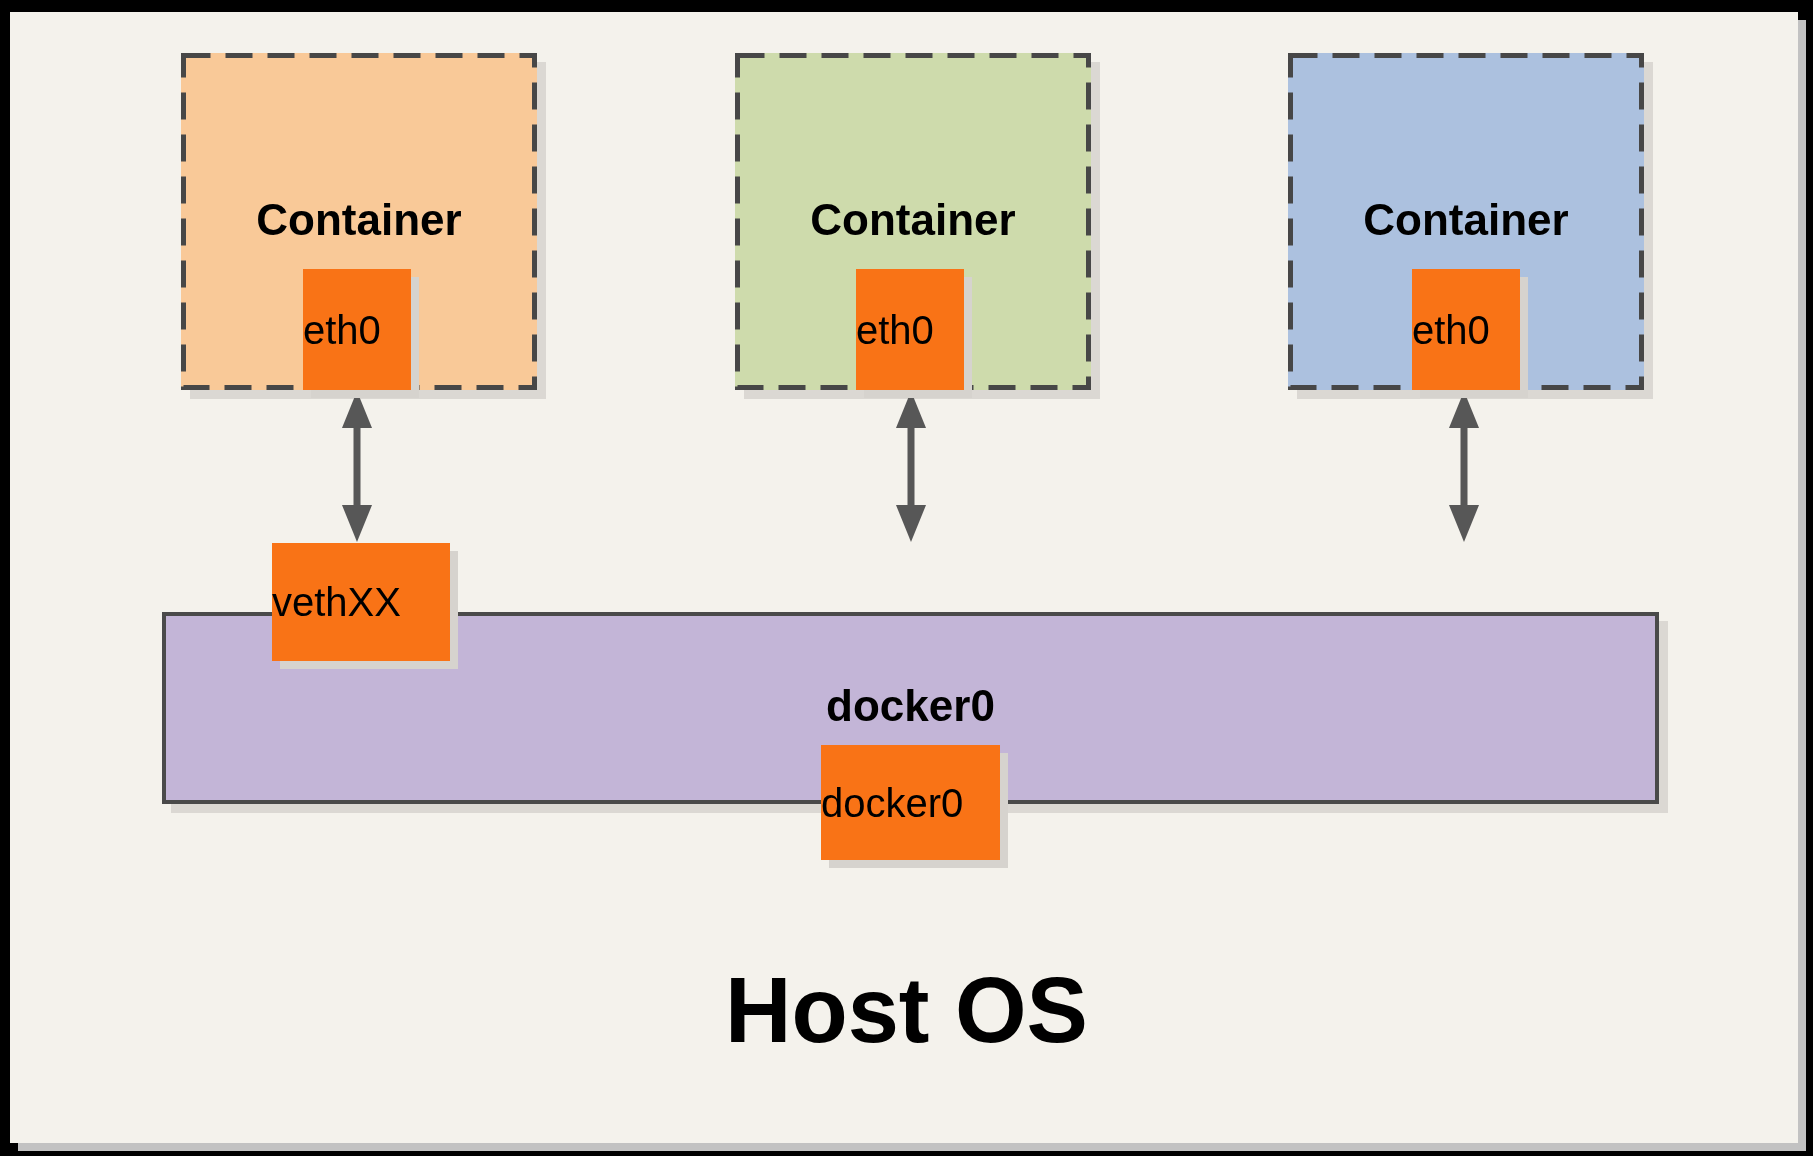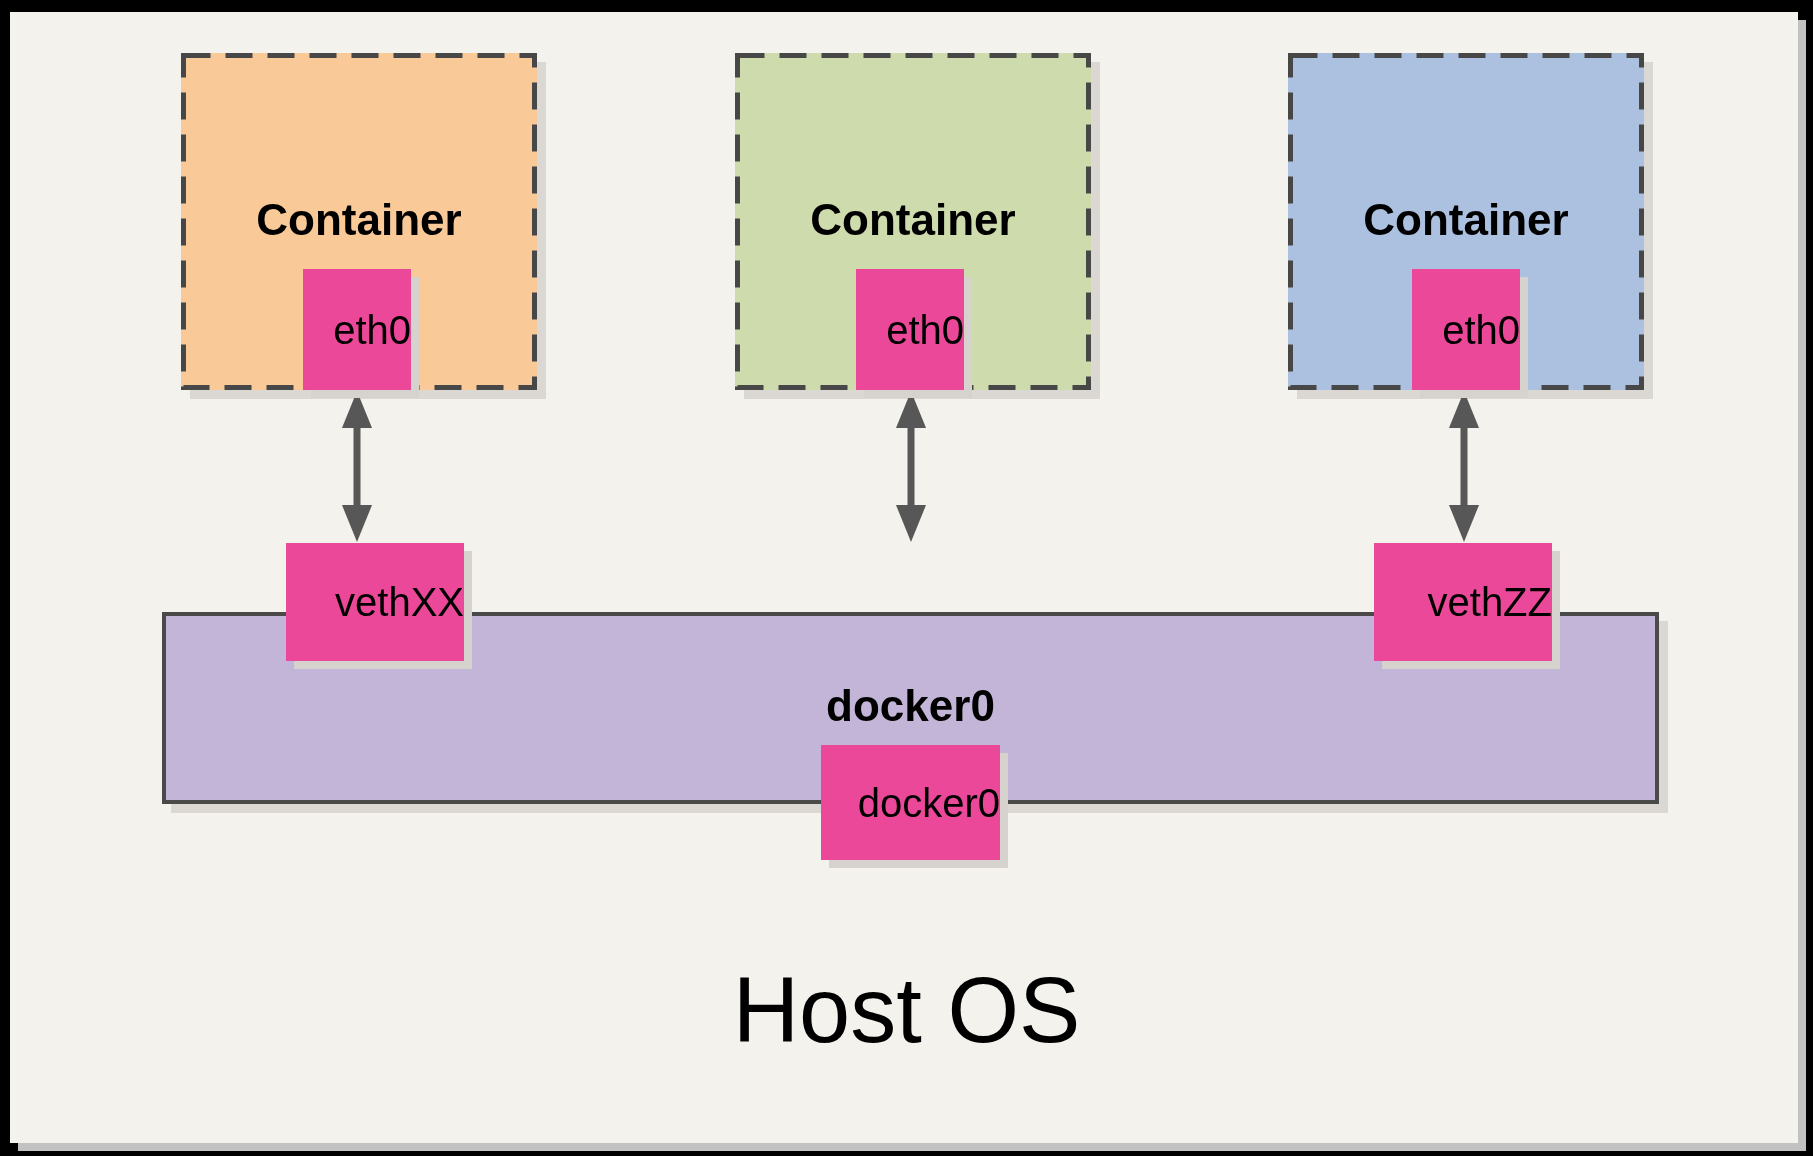--- a/index.html
+++ b/index.html
@@ -62,11 +62,11 @@
   
   .ybox {
     position: absolute;
-    background: #ec4899;
+    background: #f97316;
     box-shadow: 8px 8px 0 #D6D3CE;
     display: flex;
     align-items: center;
-    justify-content: flex-end;
+    justify-content: flex-start;
     font-size: 40px;
     line-height: 1;
   }

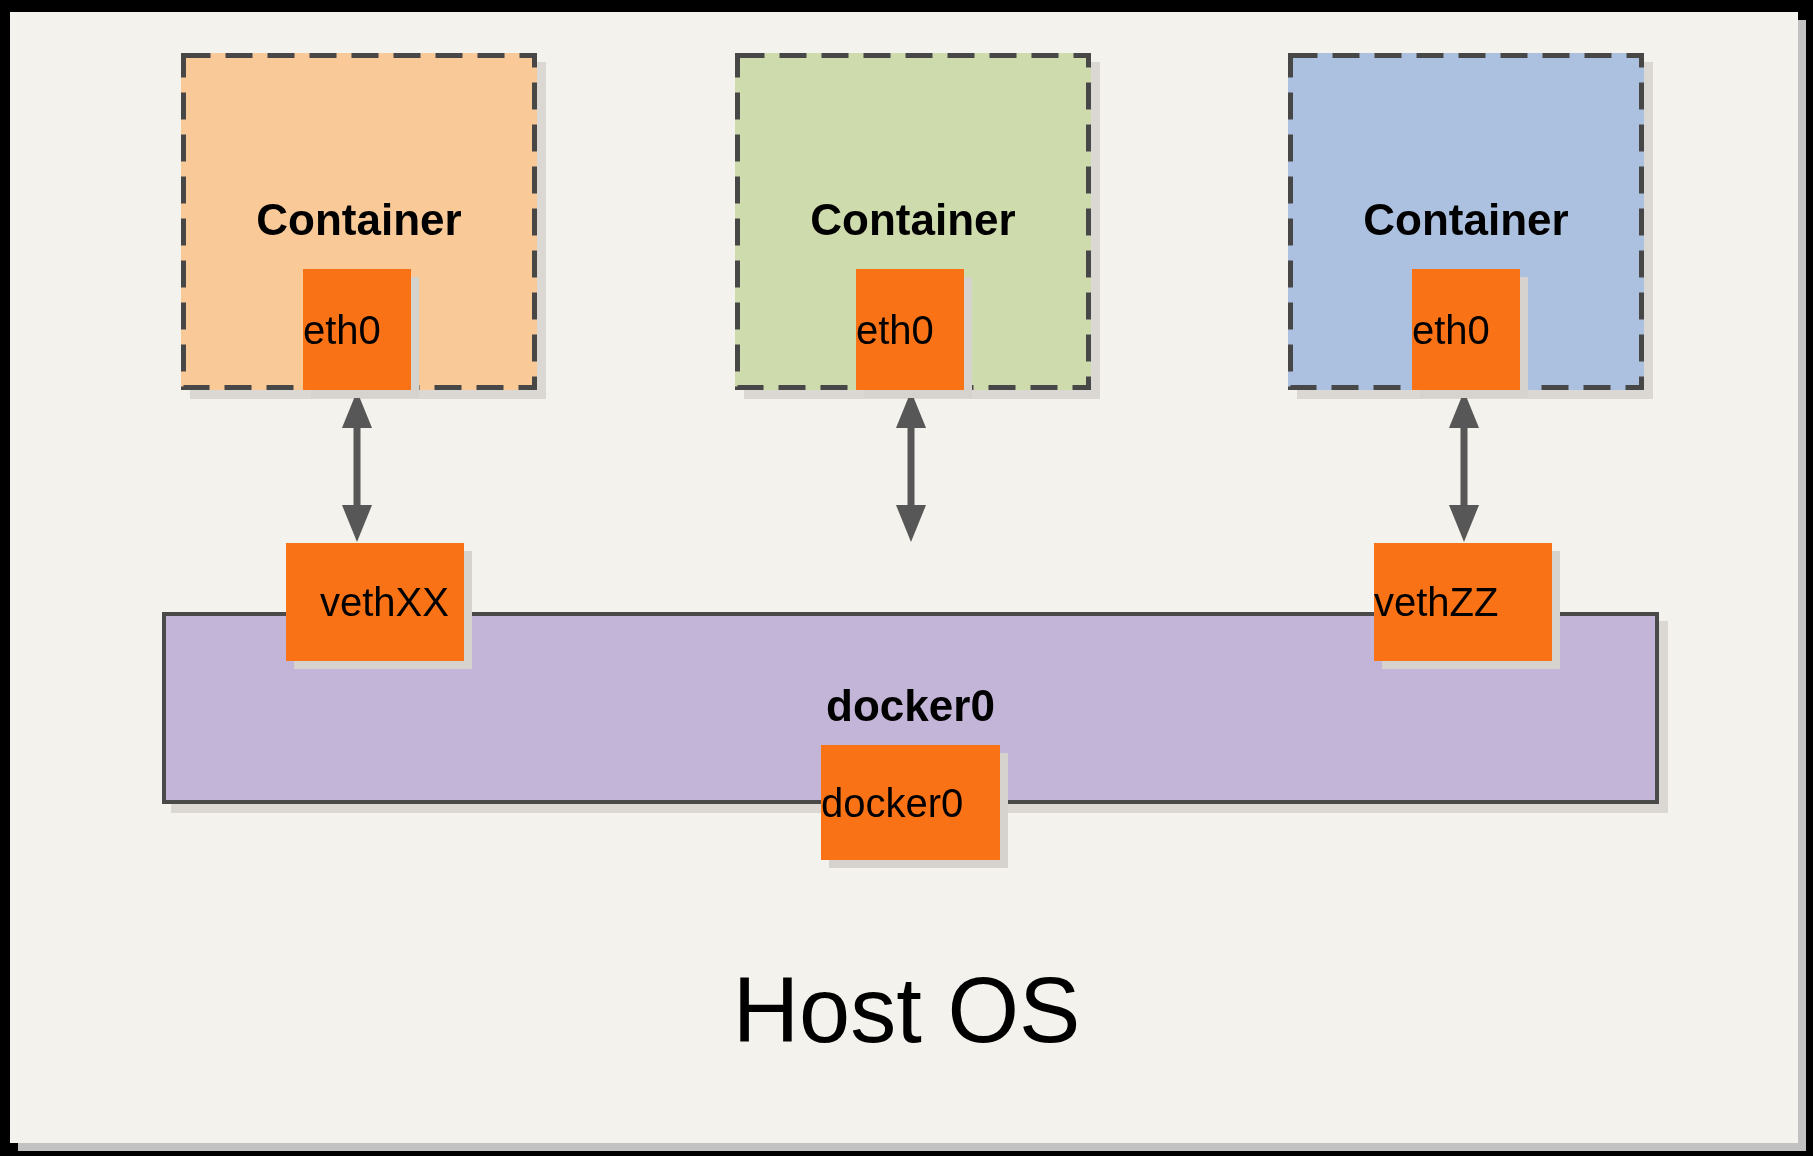--- a/index.html
+++ b/index.html
@@ -76,7 +76,7 @@
   .eth3 { left: 1412px; }
 
   .veth  { top: 543px; width: 178px; height: 118px; }
-  .veth1 { left: 286px; padding-left: 34px; }
+  .veth1 { left: 272px; }
   .veth2 { left: 823px; }
   .veth3 { left: 1374px; }
 

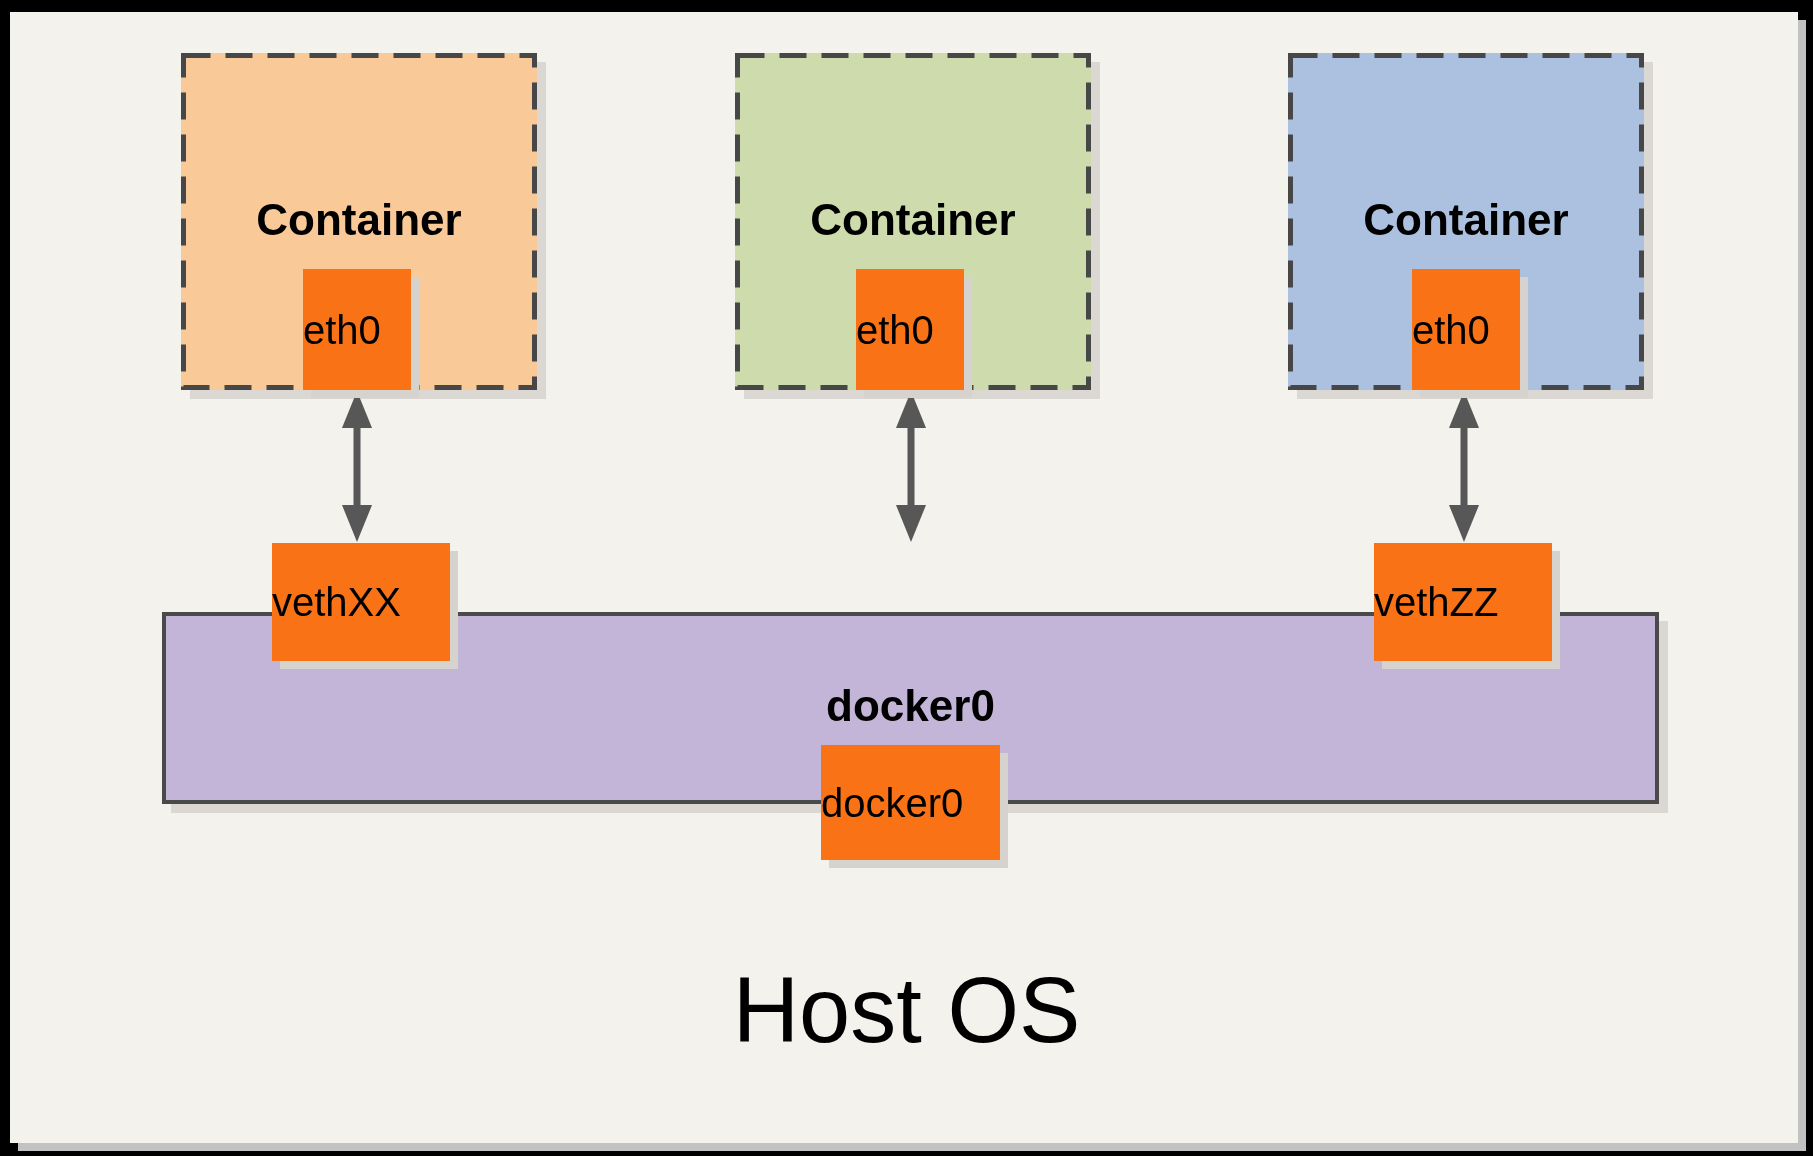--- a/index.html
+++ b/index.html
@@ -171,9 +171,6 @@
   <div class="ybox veth veth1">
     <span>vethXX</span>
   </div>
-  <div class="ybox veth veth3">
-    <span>vethZZ</span>
-  </div>
 
   <div class="ybox dockerbox">
     <span>docker0</span>

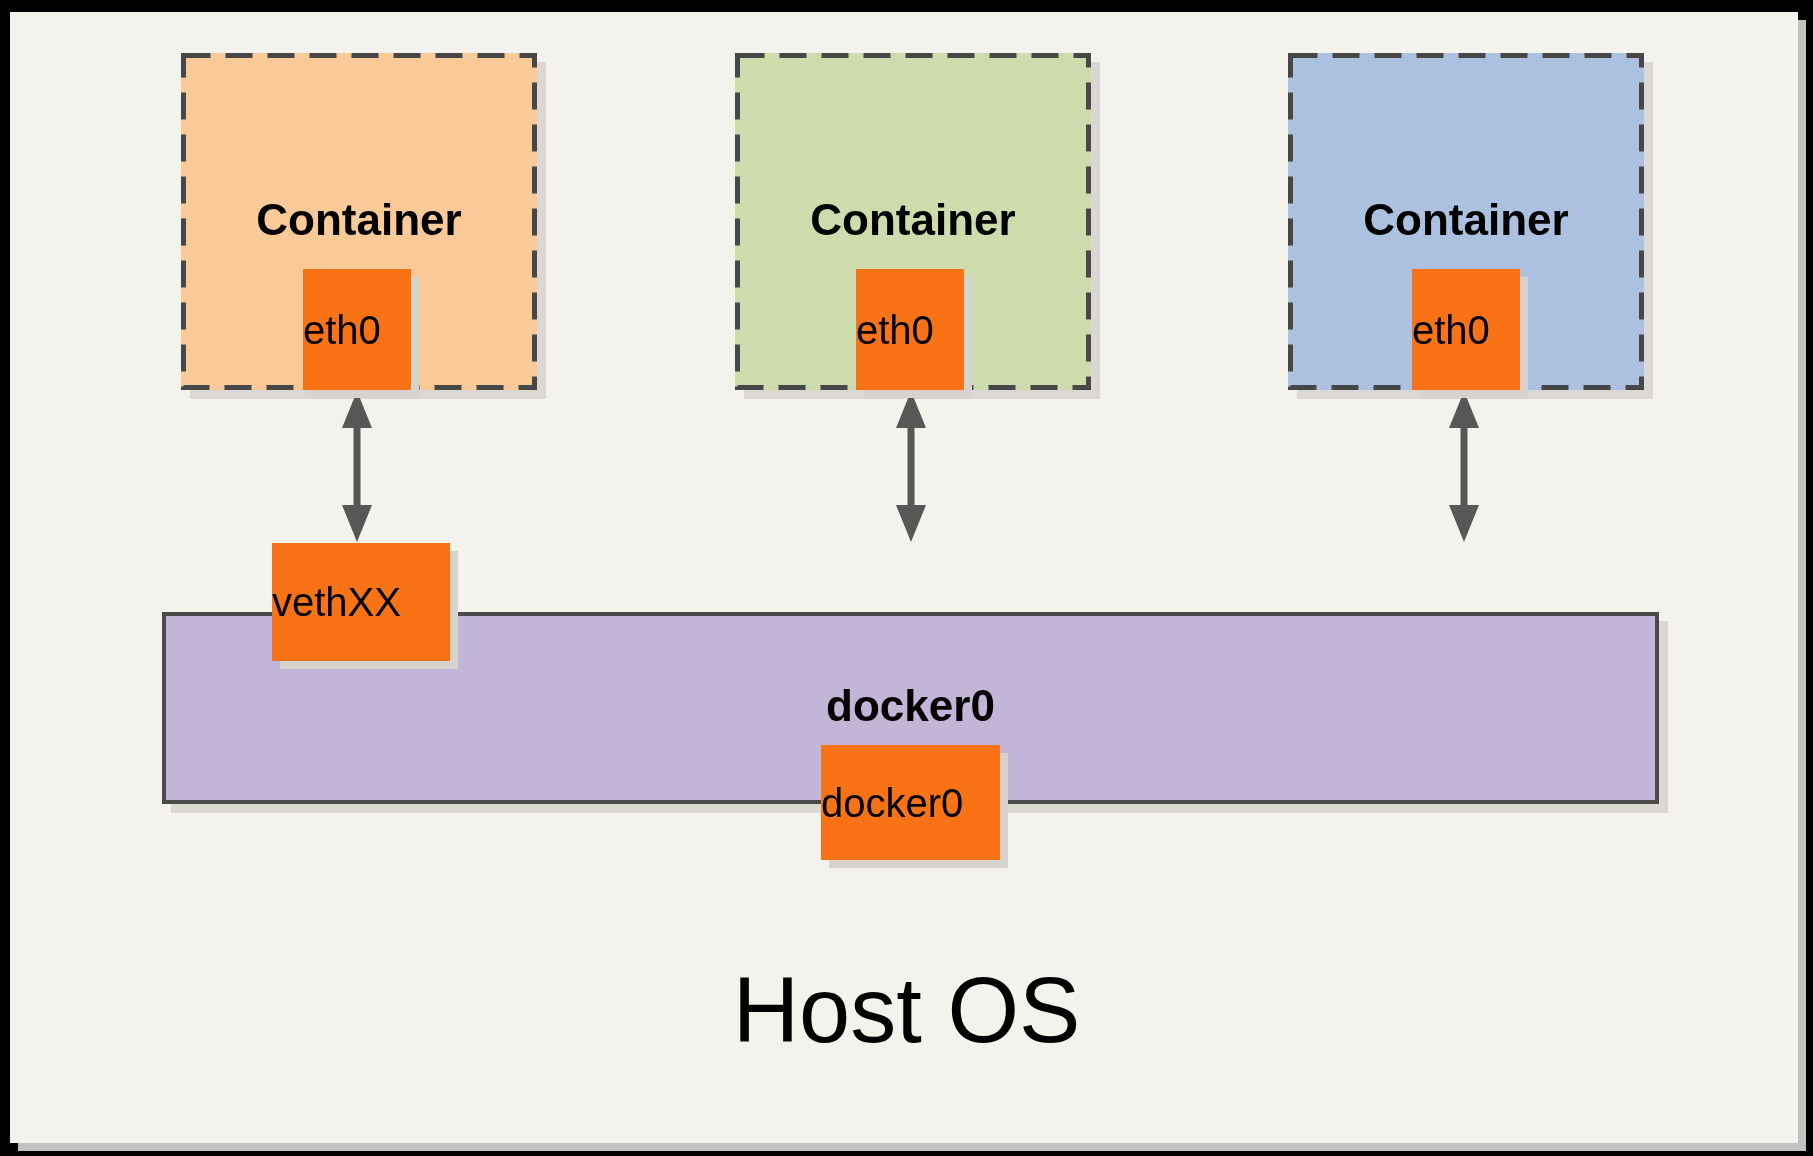--- a/index.html
+++ b/index.html
@@ -112,7 +112,7 @@
     left: 0; top: 960px; width: 1813px;
     text-align: center;
     font-size: 92px;
-    font-weight: normal;
+    font-weight: bold;
     line-height: 1.1;
   }
 </style>

